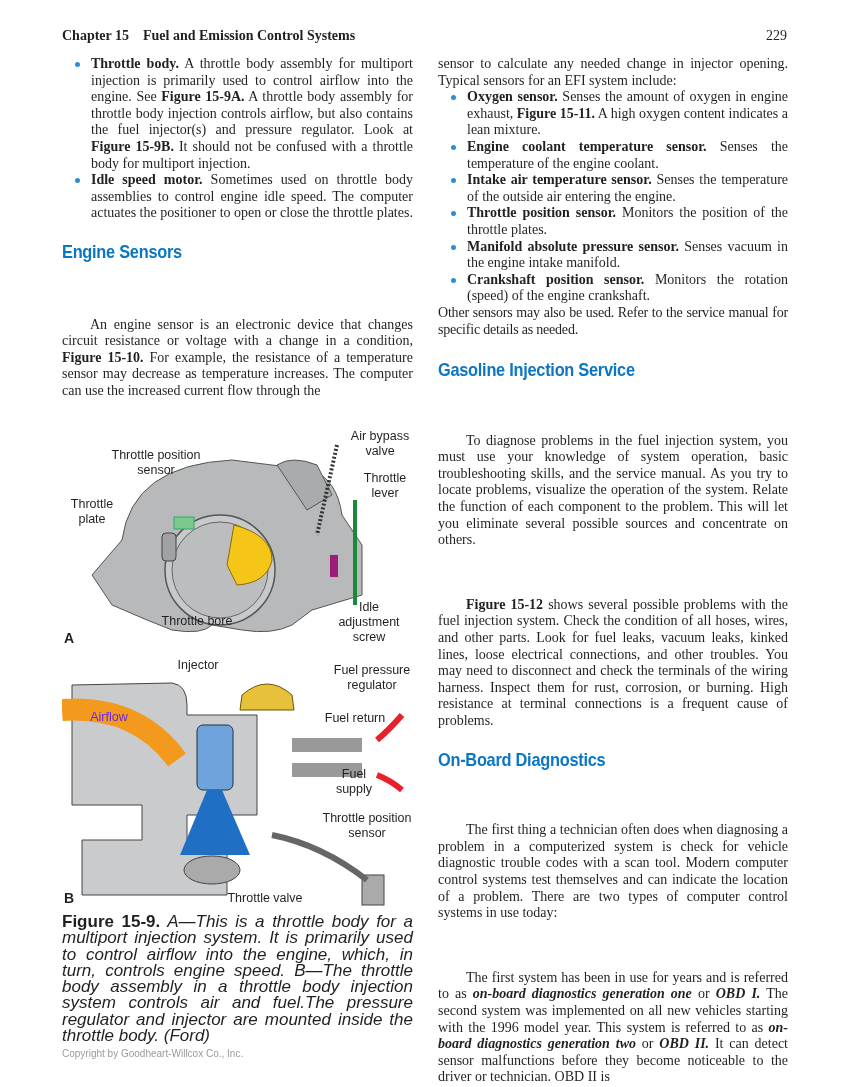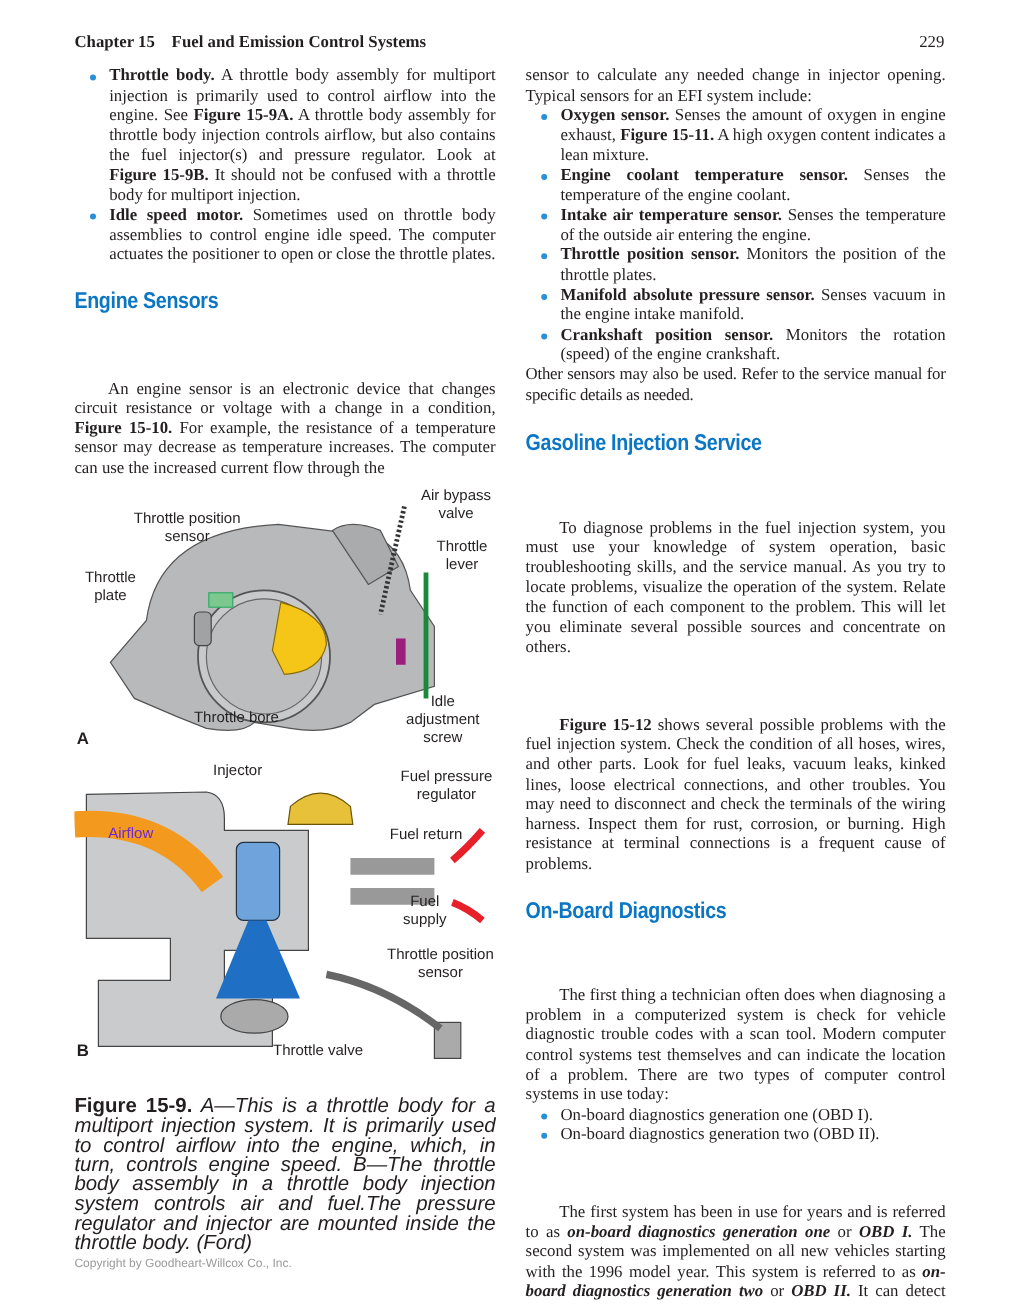--- a/index.html
+++ b/index.html
@@ -19,7 +19,7 @@
                       border-radius: 50%; background: #2a8fd6; }
   h2.sec { font-family: "Liberation Sans", "DejaVu Sans", sans-serif; font-weight: bold; color: #0b76c3;
            font-size: 19px; margin: 0; letter-spacing: -0.3px; transform: scaleX(0.86); transform-origin: left; }
-  .figure { position: absolute; left: 62px; top: 402px; width: 352px; height: 490px; }
+  .figure { position: absolute; left: 62px; top: 425px; width: 352px; height: 490px; }
   .fig-label { position: absolute; font-family: "Liberation Sans", "DejaVu Sans", sans-serif; font-size: 12.5px;
                line-height: 15px; color: #231f20; text-align: center; }
   .panel-letter { position: absolute; font-family: "Liberation Sans", "DejaVu Sans", sans-serif; font-weight: bold; font-size: 14px; }

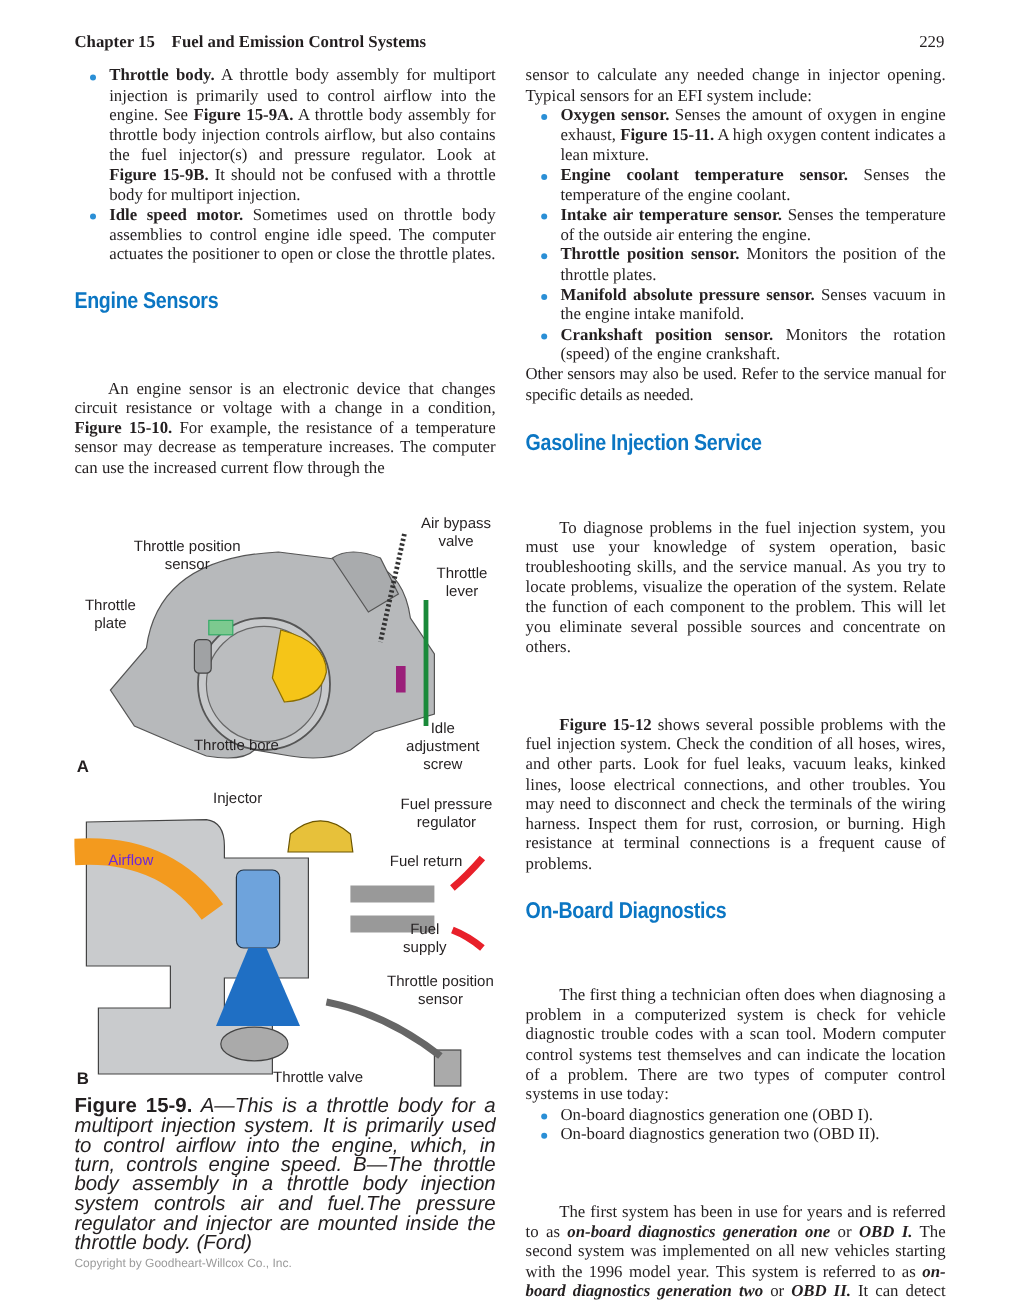--- a/index.html
+++ b/index.html
@@ -121,10 +121,6 @@
   <h2 class="sec">On-Board Diagnostics</h2>
   <div style="height:6px"></div>
   <p class="indent">The first thing a technician often does when diagnosing a problem in a computerized system is check for vehicle diagnostic trouble codes with a scan tool. Modern computer control systems test themselves and can indicate the location of a problem. There are two types of computer control systems in use today:</p>
-  <ul class="bul">
-    <li>On-board diagnostics generation one (OBD I).</li>
-    <li>On-board diagnostics generation two (OBD II).</li>
-  </ul>
   <p class="indent"><span>The first system has been in use for years and is referred to as </span><b><i>on-board diagnostics generation one</i></b><span> or </span><b><i>OBD I.</i></b><span> The second system was implemented on all new vehicles starting with the 1996 model year. This system is referred to as </span><b><i>on-board diagnostics generation two</i></b><span> or </span><b><i>OBD II.</i></b><span> It can detect sensor malfunctions before they become noticeable to the driver or technician. OBD II is</span></p>
 </div>
 

